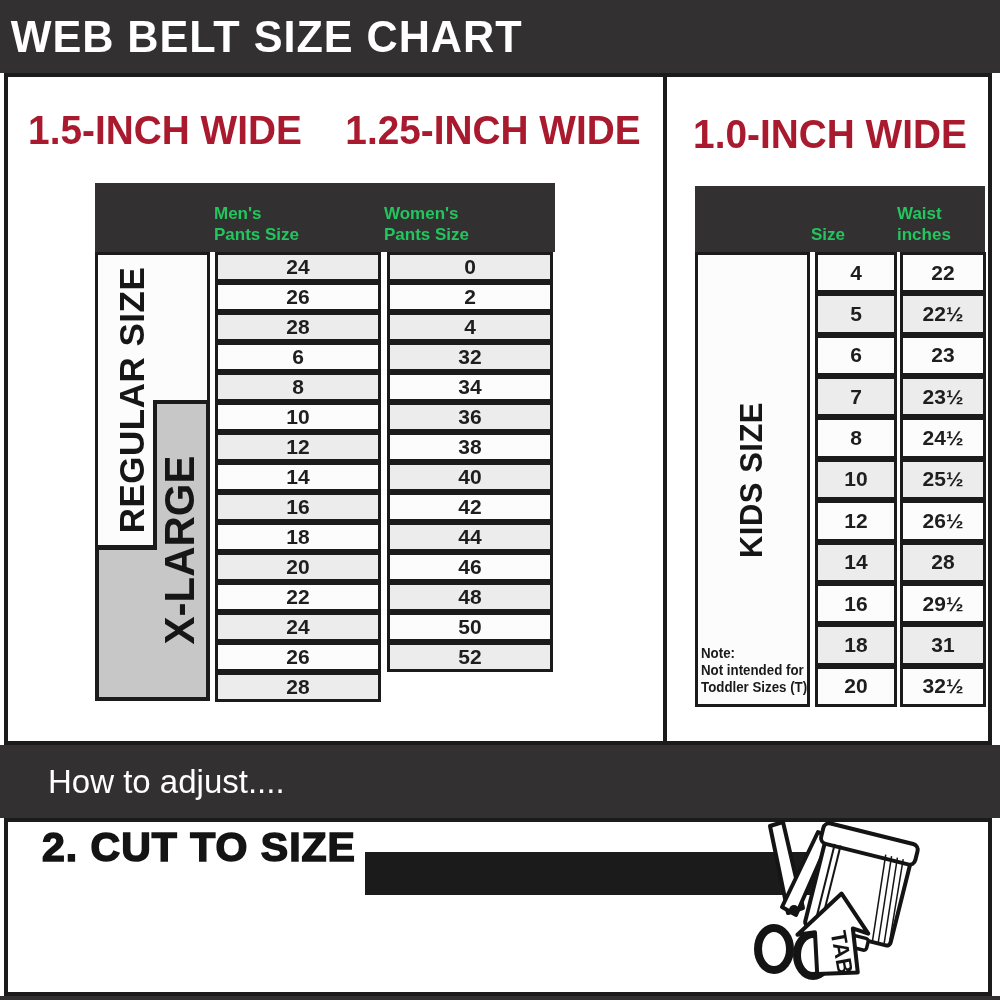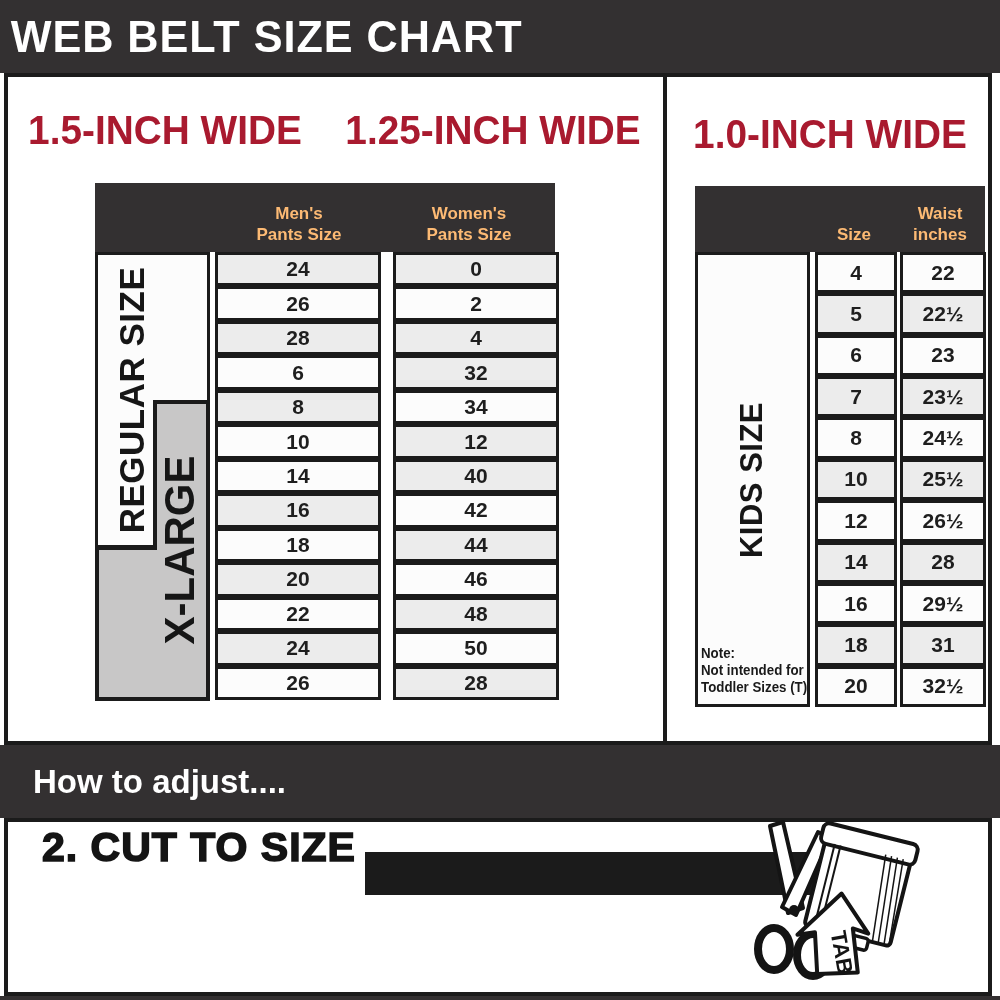--- a/index.html
+++ b/index.html
@@ -27,7 +27,7 @@
   .tbl-head{background:#333031;}
   .lt-head{left:95px;top:183px;width:460px;height:69px;}
   .rt-head{left:695px;top:186px;width:290px;height:66px;}
-  .head-label{position:absolute;bottom:7px;text-align:center;color:#fdba74;
+  .head-label{position:absolute;bottom:7px;color:#22c55e;
     font-size:17px;font-weight:bold;line-height:1.25;}
   .hl-men{left:119px;width:170px;}
   .hl-women{left:289px;width:170px;}

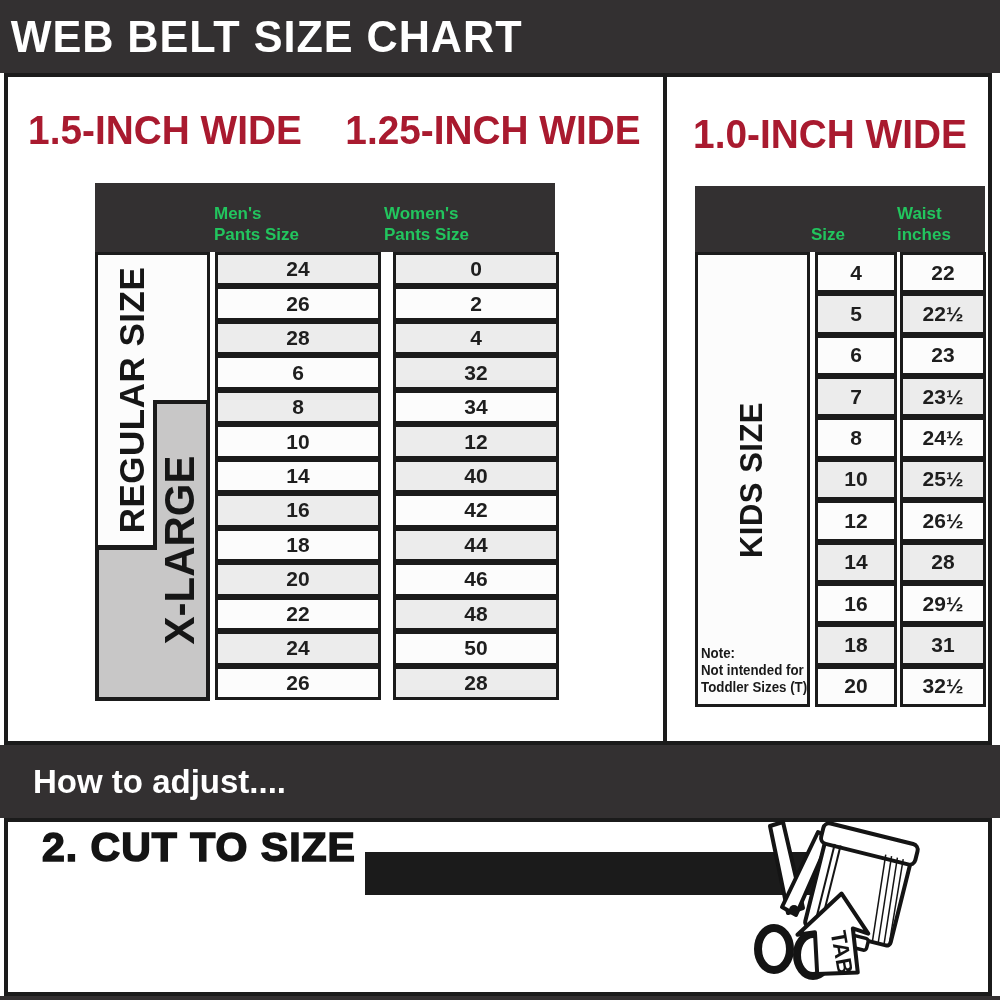--- a/index.html
+++ b/index.html
@@ -36,7 +36,7 @@
   
   .rows-grid{display:grid;}
   .lt-rows{left:215px;top:252px;width:338px;height:448px;
-    grid-template-columns:166px 166px;column-gap:12px;grid-auto-rows:1fr;}
+    grid-template-columns:166px 166px;column-gap:6px;grid-auto-rows:1fr;}
   .rt-rows{left:815px;top:252px;width:171px;height:455px;
     grid-template-columns:82px 86px;column-gap:3px;grid-auto-rows:1fr;}
   .cell{box-sizing:border-box;border:3px solid #1b1b1b;display:flex;

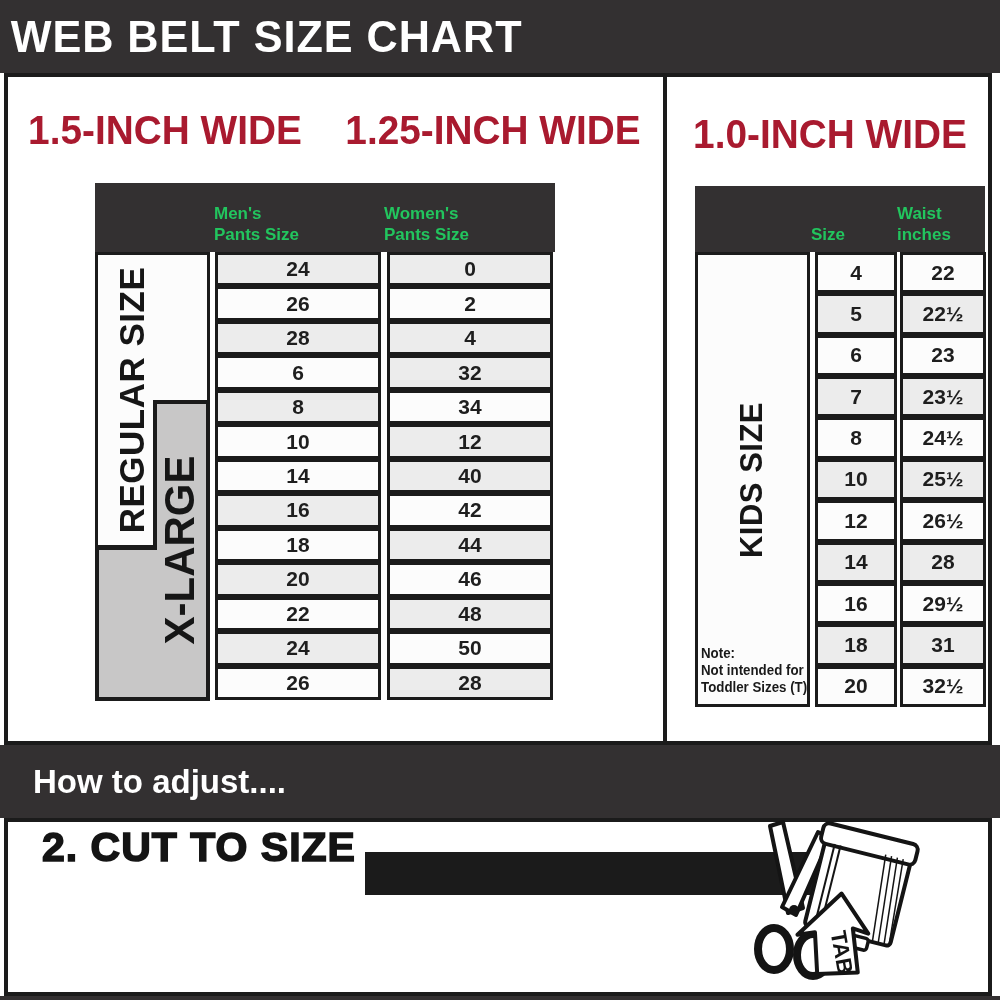--- a/index.html
+++ b/index.html
@@ -105,6 +105,7 @@
     <div class="cell cell-a">8</div>
     <div class="cell cell-b">34</div>
     <div class="cell cell-b">10</div>
+    <div class="cell cell-a">36</div>
     <div class="cell cell-a">12</div>
     <div class="cell cell-b">14</div>
     <div class="cell cell-a">40</div>

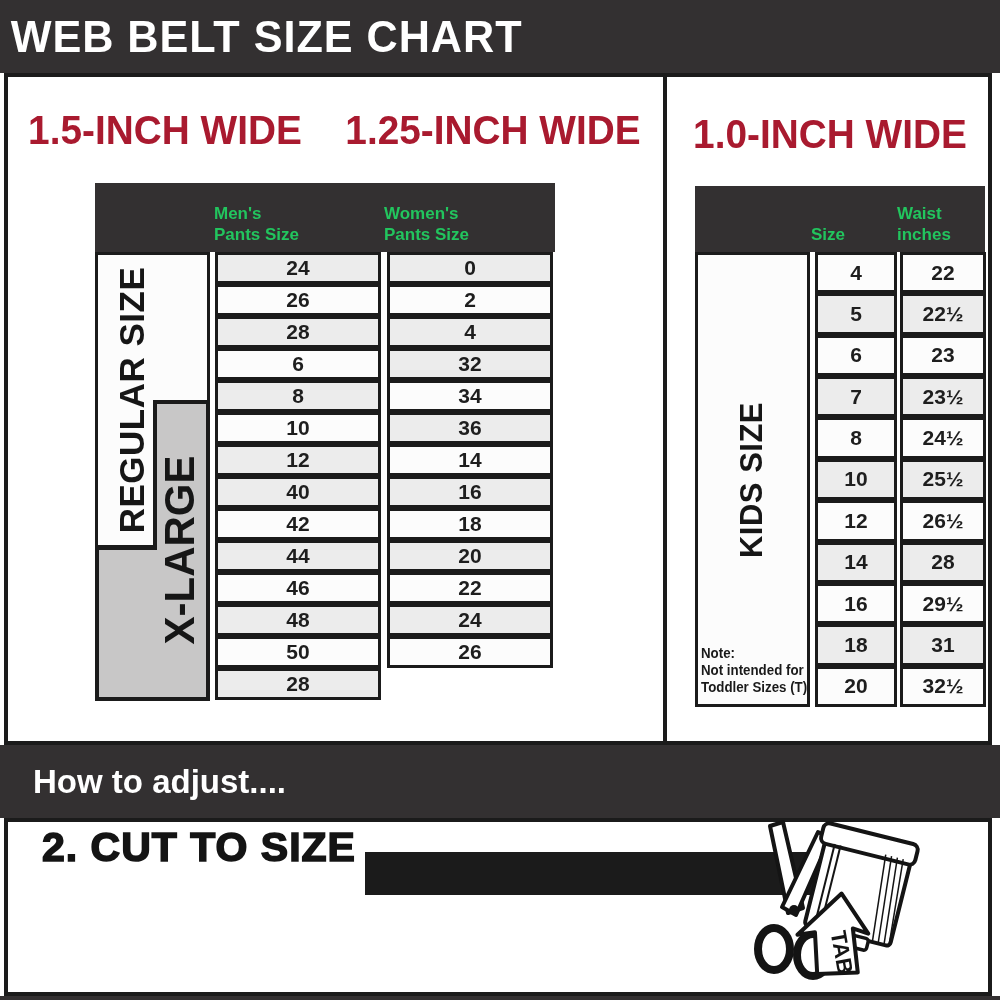--- a/index.html
+++ b/index.html
@@ -107,6 +107,7 @@
     <div class="cell cell-b">10</div>
     <div class="cell cell-a">36</div>
     <div class="cell cell-a">12</div>
+    <div class="cell cell-b">38</div>
     <div class="cell cell-b">14</div>
     <div class="cell cell-a">40</div>
     <div class="cell cell-a">16</div>

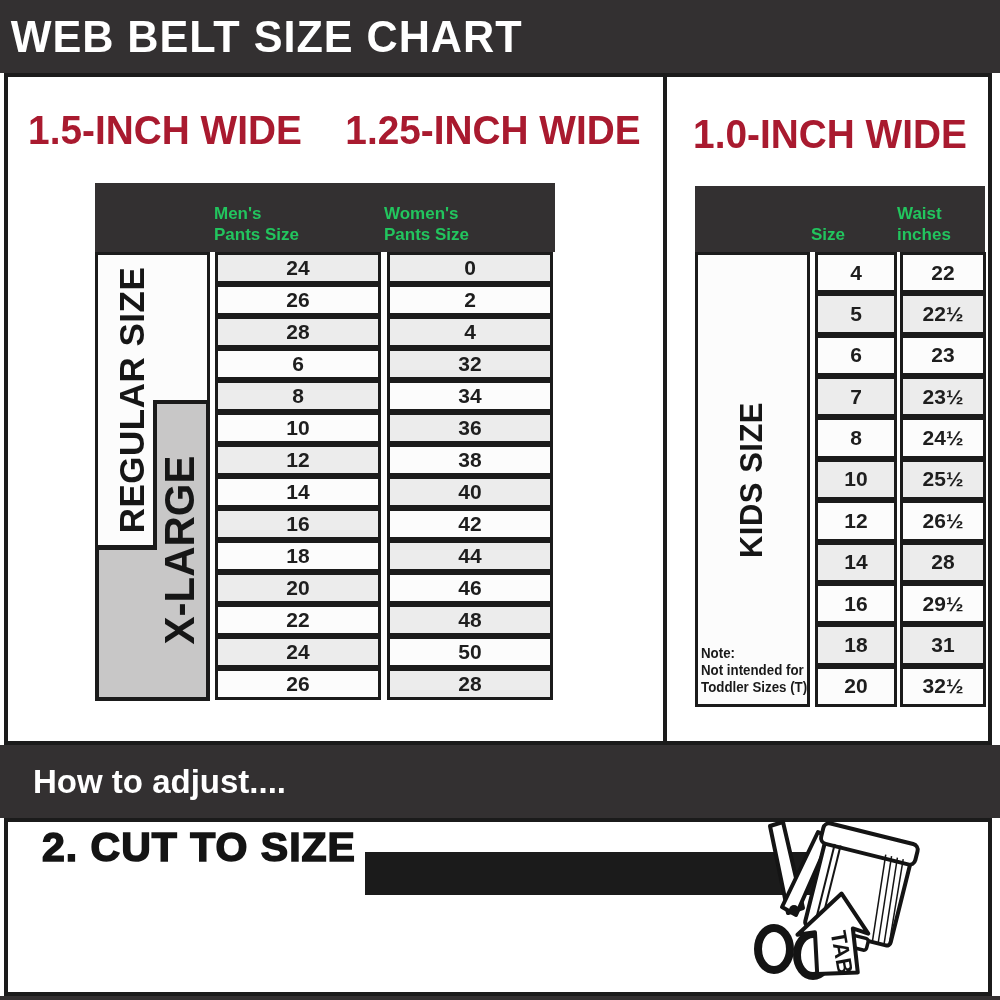--- a/index.html
+++ b/index.html
@@ -121,6 +121,7 @@
     <div class="cell cell-a">24</div>
     <div class="cell cell-b">50</div>
     <div class="cell cell-b">26</div>
+    <div class="cell cell-a">52</div>
     <div class="cell cell-a">28</div>
   </div>
 

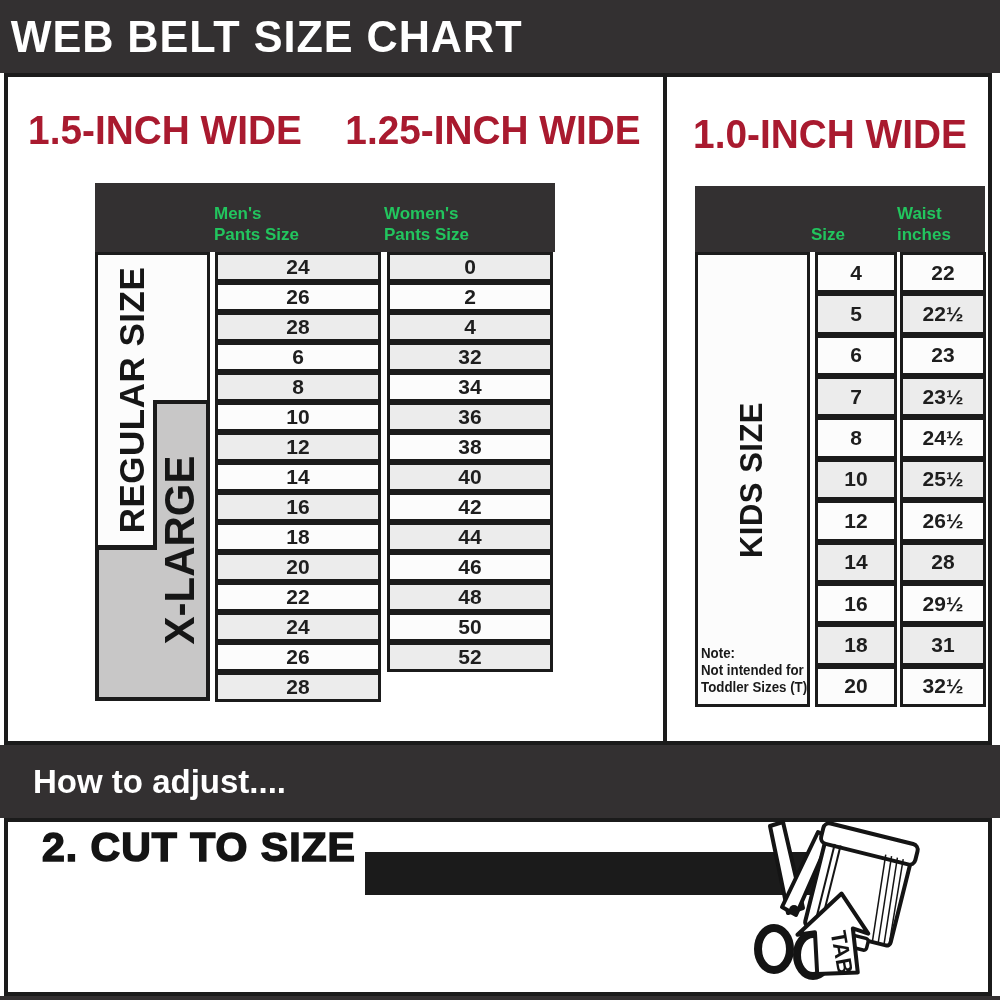--- a/index.html
+++ b/index.html
@@ -59,7 +59,7 @@
   
   .band{left:0;top:745px;width:1000px;height:73px;background:#333031;
     display:flex;align-items:center;}
-  .band-title{color:#ffffff;font-size:33px;font-weight:bold;margin-left:33px;white-space:nowrap;}
+  .band-title{color:#ffffff;font-size:33px;font-weight:normal;margin-left:48px;white-space:nowrap;}
   .instr-box{left:4px;top:818px;width:988px;height:178px;box-sizing:border-box;
     border:4px solid #1b1b1b;background:#ffffff;}
   .bottom-strip{left:0;top:996px;width:1000px;height:4px;background:#333031;}

